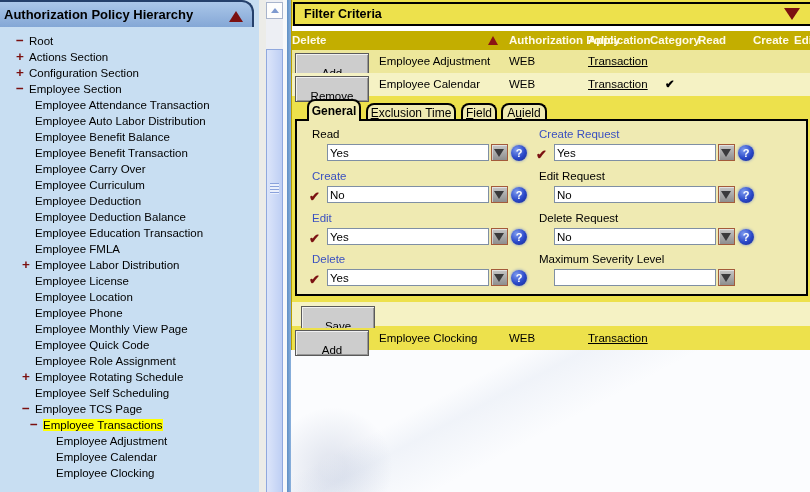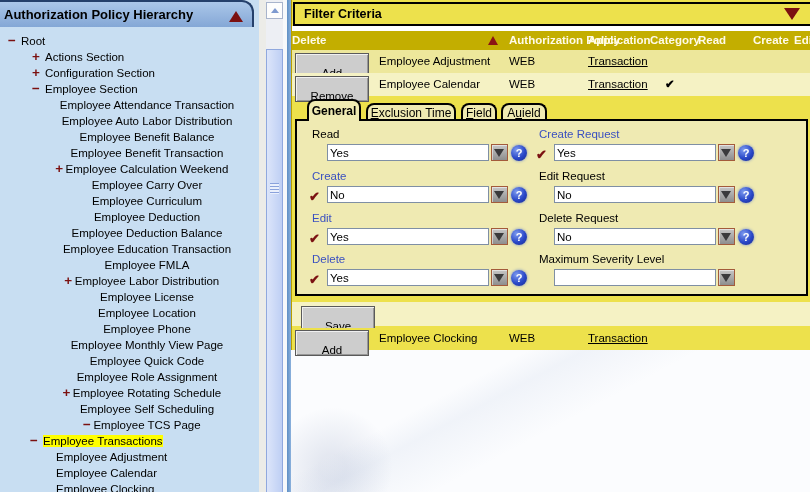--- a/index.html
+++ b/index.html
@@ -25,7 +25,7 @@
   .tree-list{position:absolute;left:0;top:33px;width:259px;}
   .tree-item{height:16px;line-height:16px;font-size:11.5px;color:#000;white-space:nowrap;cursor:default;}
   .tree-item .ticon{display:inline-block;width:13px;color:#7B1010;font-weight:900;font-size:13.5px;vertical-align:top;}
-  .tree-item.lvl0{padding-left:8px;}
+  .tree-item.lvl0{padding-left:16px;}
   .tree-item.lvl1{padding-left:32px;}
   .tree-item.lvl2{padding-left:22px;text-align:center;}
   .tree-item.lvl3{padding-left:30px;}

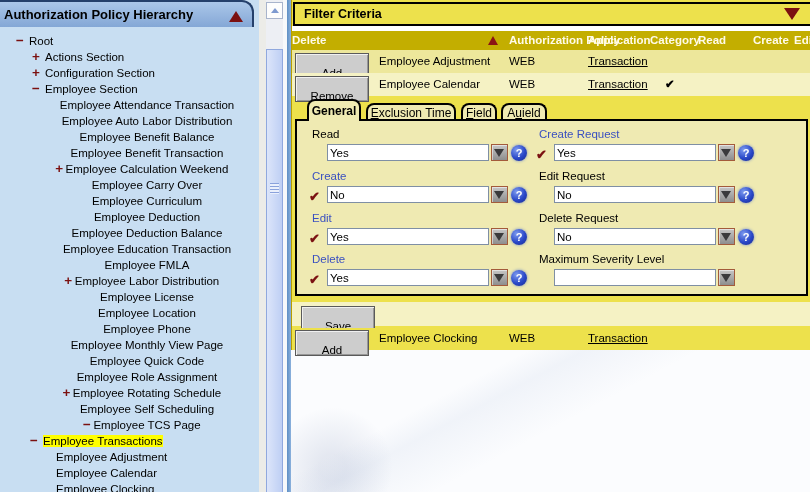--- a/index.html
+++ b/index.html
@@ -26,7 +26,7 @@
   .tree-item{height:16px;line-height:16px;font-size:11.5px;color:#000;white-space:nowrap;cursor:default;}
   .tree-item .ticon{display:inline-block;width:13px;color:#7B1010;font-weight:900;font-size:13.5px;vertical-align:top;}
   .tree-item.lvl0{padding-left:16px;}
-  .tree-item.lvl1{padding-left:32px;}
+  .tree-item.lvl1{padding-left:16px;}
   .tree-item.lvl2{padding-left:22px;text-align:center;}
   .tree-item.lvl3{padding-left:30px;}
   .tree-item.lvl4{padding-left:43px;}

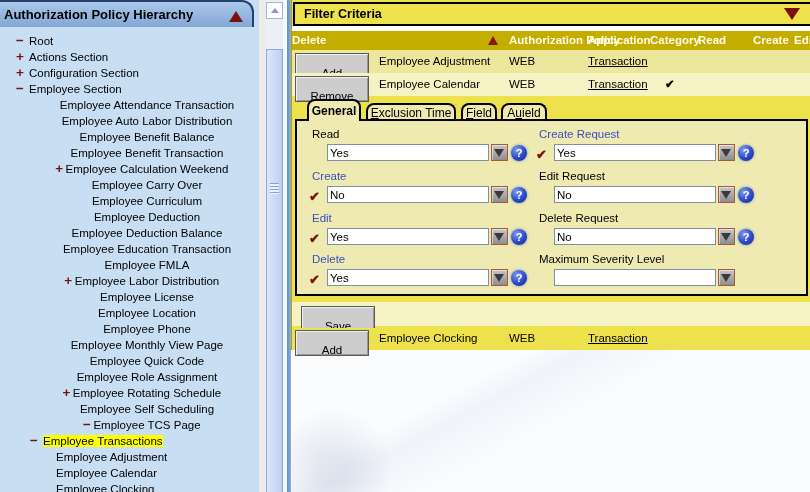--- a/index.html
+++ b/index.html
@@ -27,7 +27,7 @@
   .tree-item .ticon{display:inline-block;width:13px;color:#7B1010;font-weight:900;font-size:13.5px;vertical-align:top;}
   .tree-item.lvl0{padding-left:16px;}
   .tree-item.lvl1{padding-left:16px;}
-  .tree-item.lvl2{padding-left:22px;text-align:center;}
+  .tree-item.lvl2{padding-left:22px;}
   .tree-item.lvl3{padding-left:30px;}
   .tree-item.lvl4{padding-left:43px;}
   .tree-item.hl .tlabel{background:#FFFF00;}

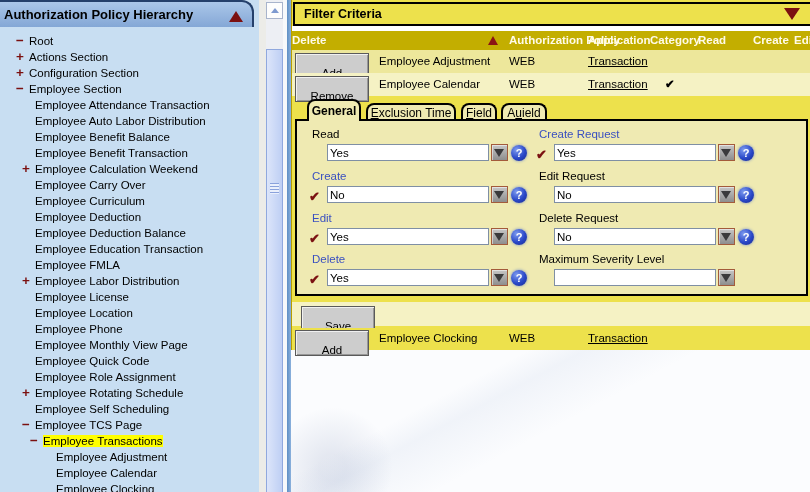--- a/index.html
+++ b/index.html
@@ -179,9 +179,6 @@
           <span class="ticon"></span><span class="tlabel">Employee Benefit Transaction</span>
         </div>
 
-        <div class="tree-item lvl2">
-          <span class="ticon">+</span><span class="tlabel">Employee Calculation Weekend</span>
-        </div>
 
         <div class="tree-item lvl2">
           <span class="ticon"></span><span class="tlabel">Employee Carry Over</span>

